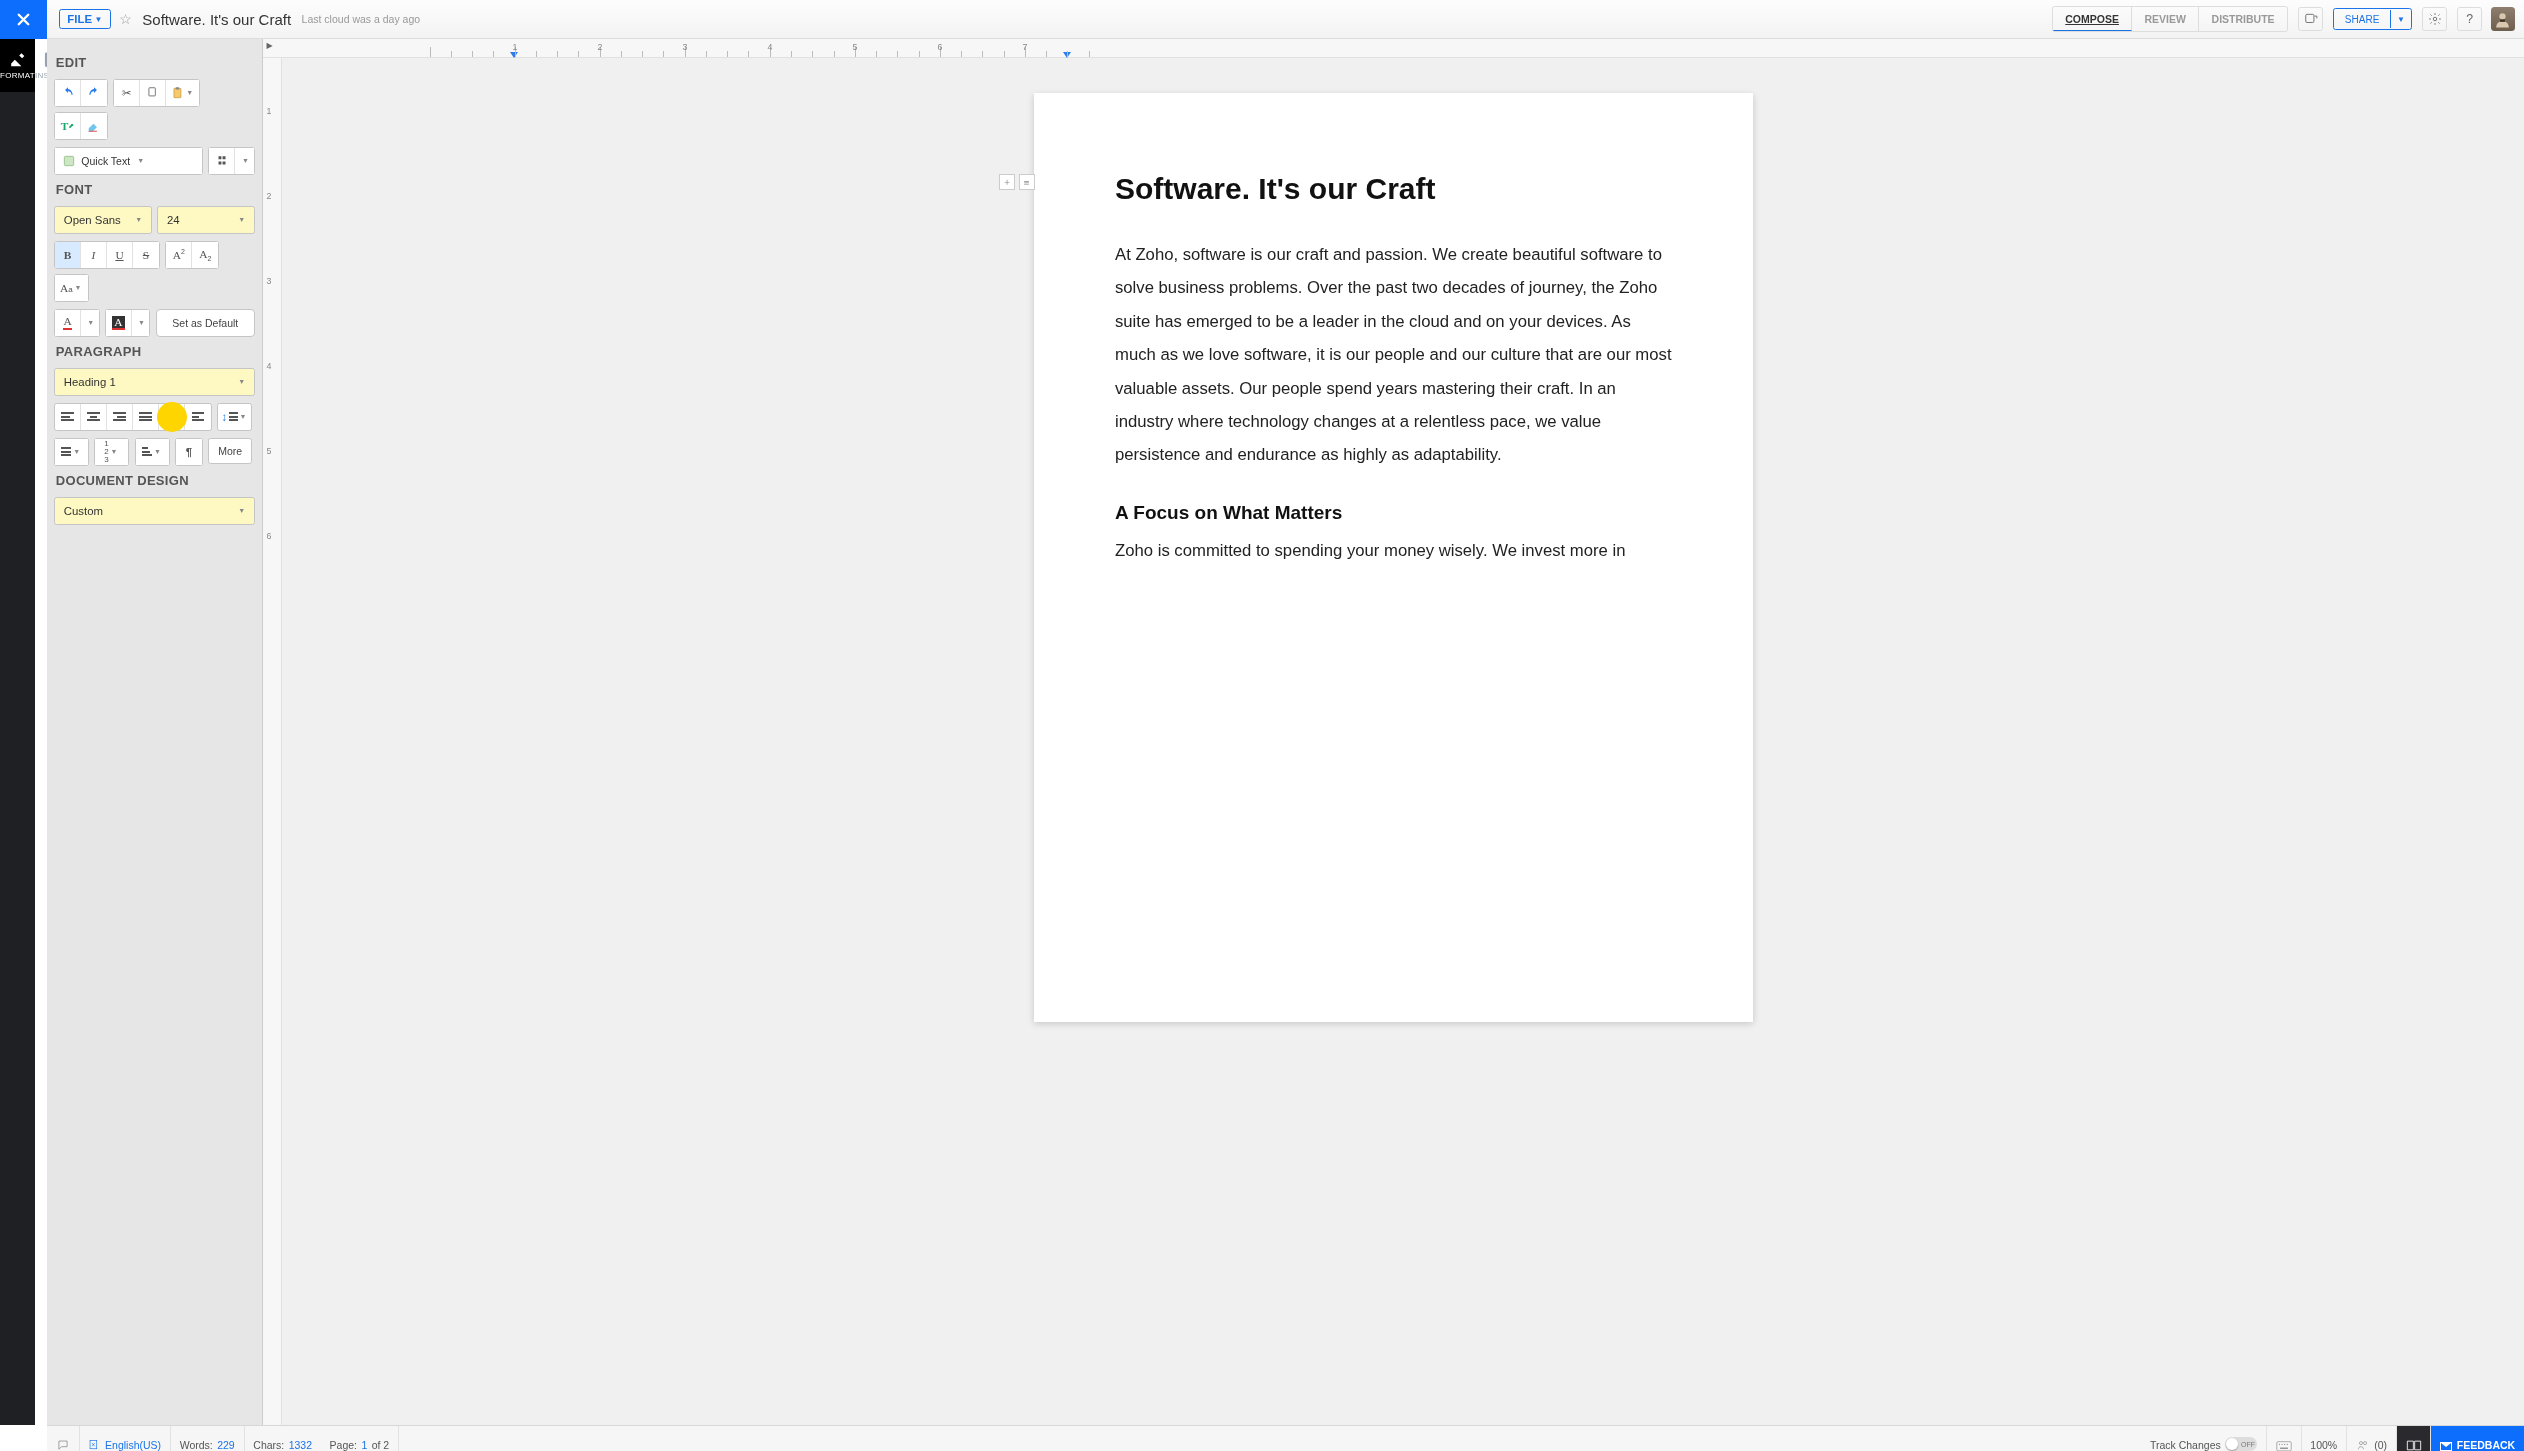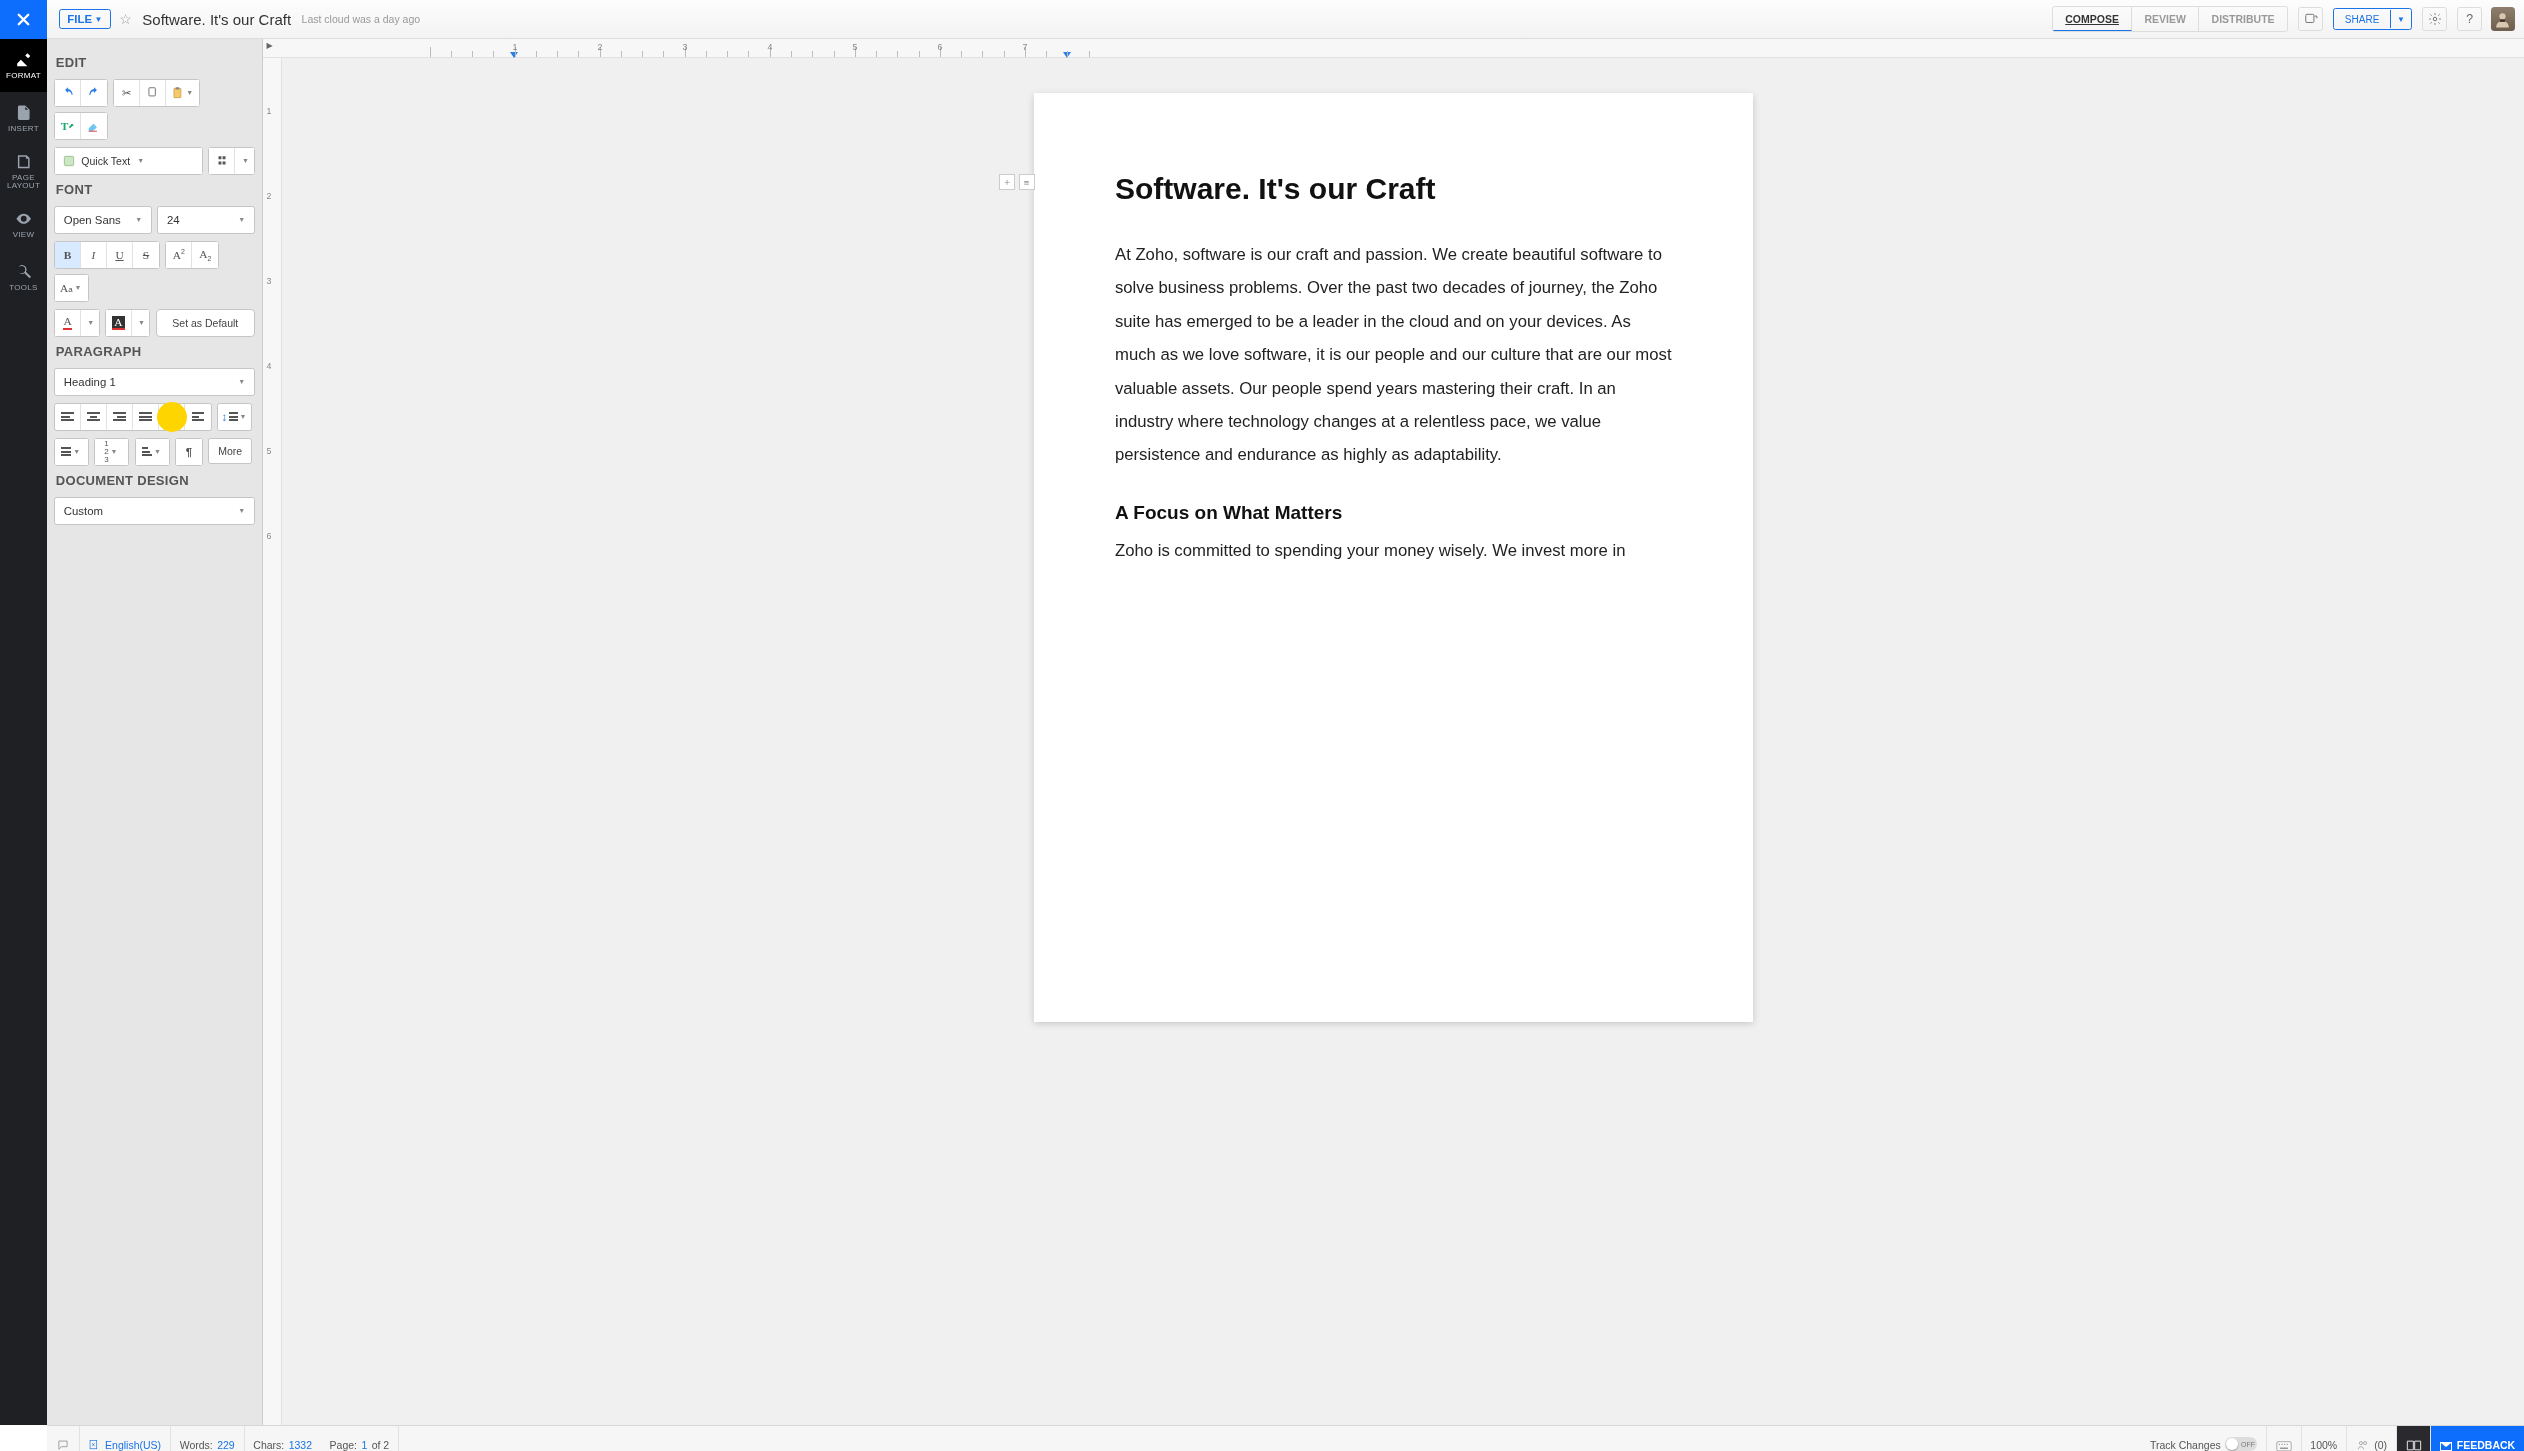--- a/index.html
+++ b/index.html
@@ -27,7 +27,7 @@
 .avatar svg { width: 19px; height: 19px; }
 
 
-.left-rail { position: absolute; top: 39px; left: 0; bottom: 26px; width: 47px; background: #1f2024; display: flex; flex-direction: column; }
+.left-rail { position: absolute; top: 39px; left: 0; bottom: 26px; width: 35px; background: #1f2024; display: flex; flex-direction: row; }
 .rail-item { height: 53px; display: flex; flex-direction: column; align-items: center; justify-content: center; color: #9aa3ad; cursor: pointer; gap: 3.5px; }
 .rail-item.active { background: #000; color: #fff; }
 .rail-item .lbl { font-size: 8px; letter-spacing: 0.3px; text-align: center; line-height: 1; }

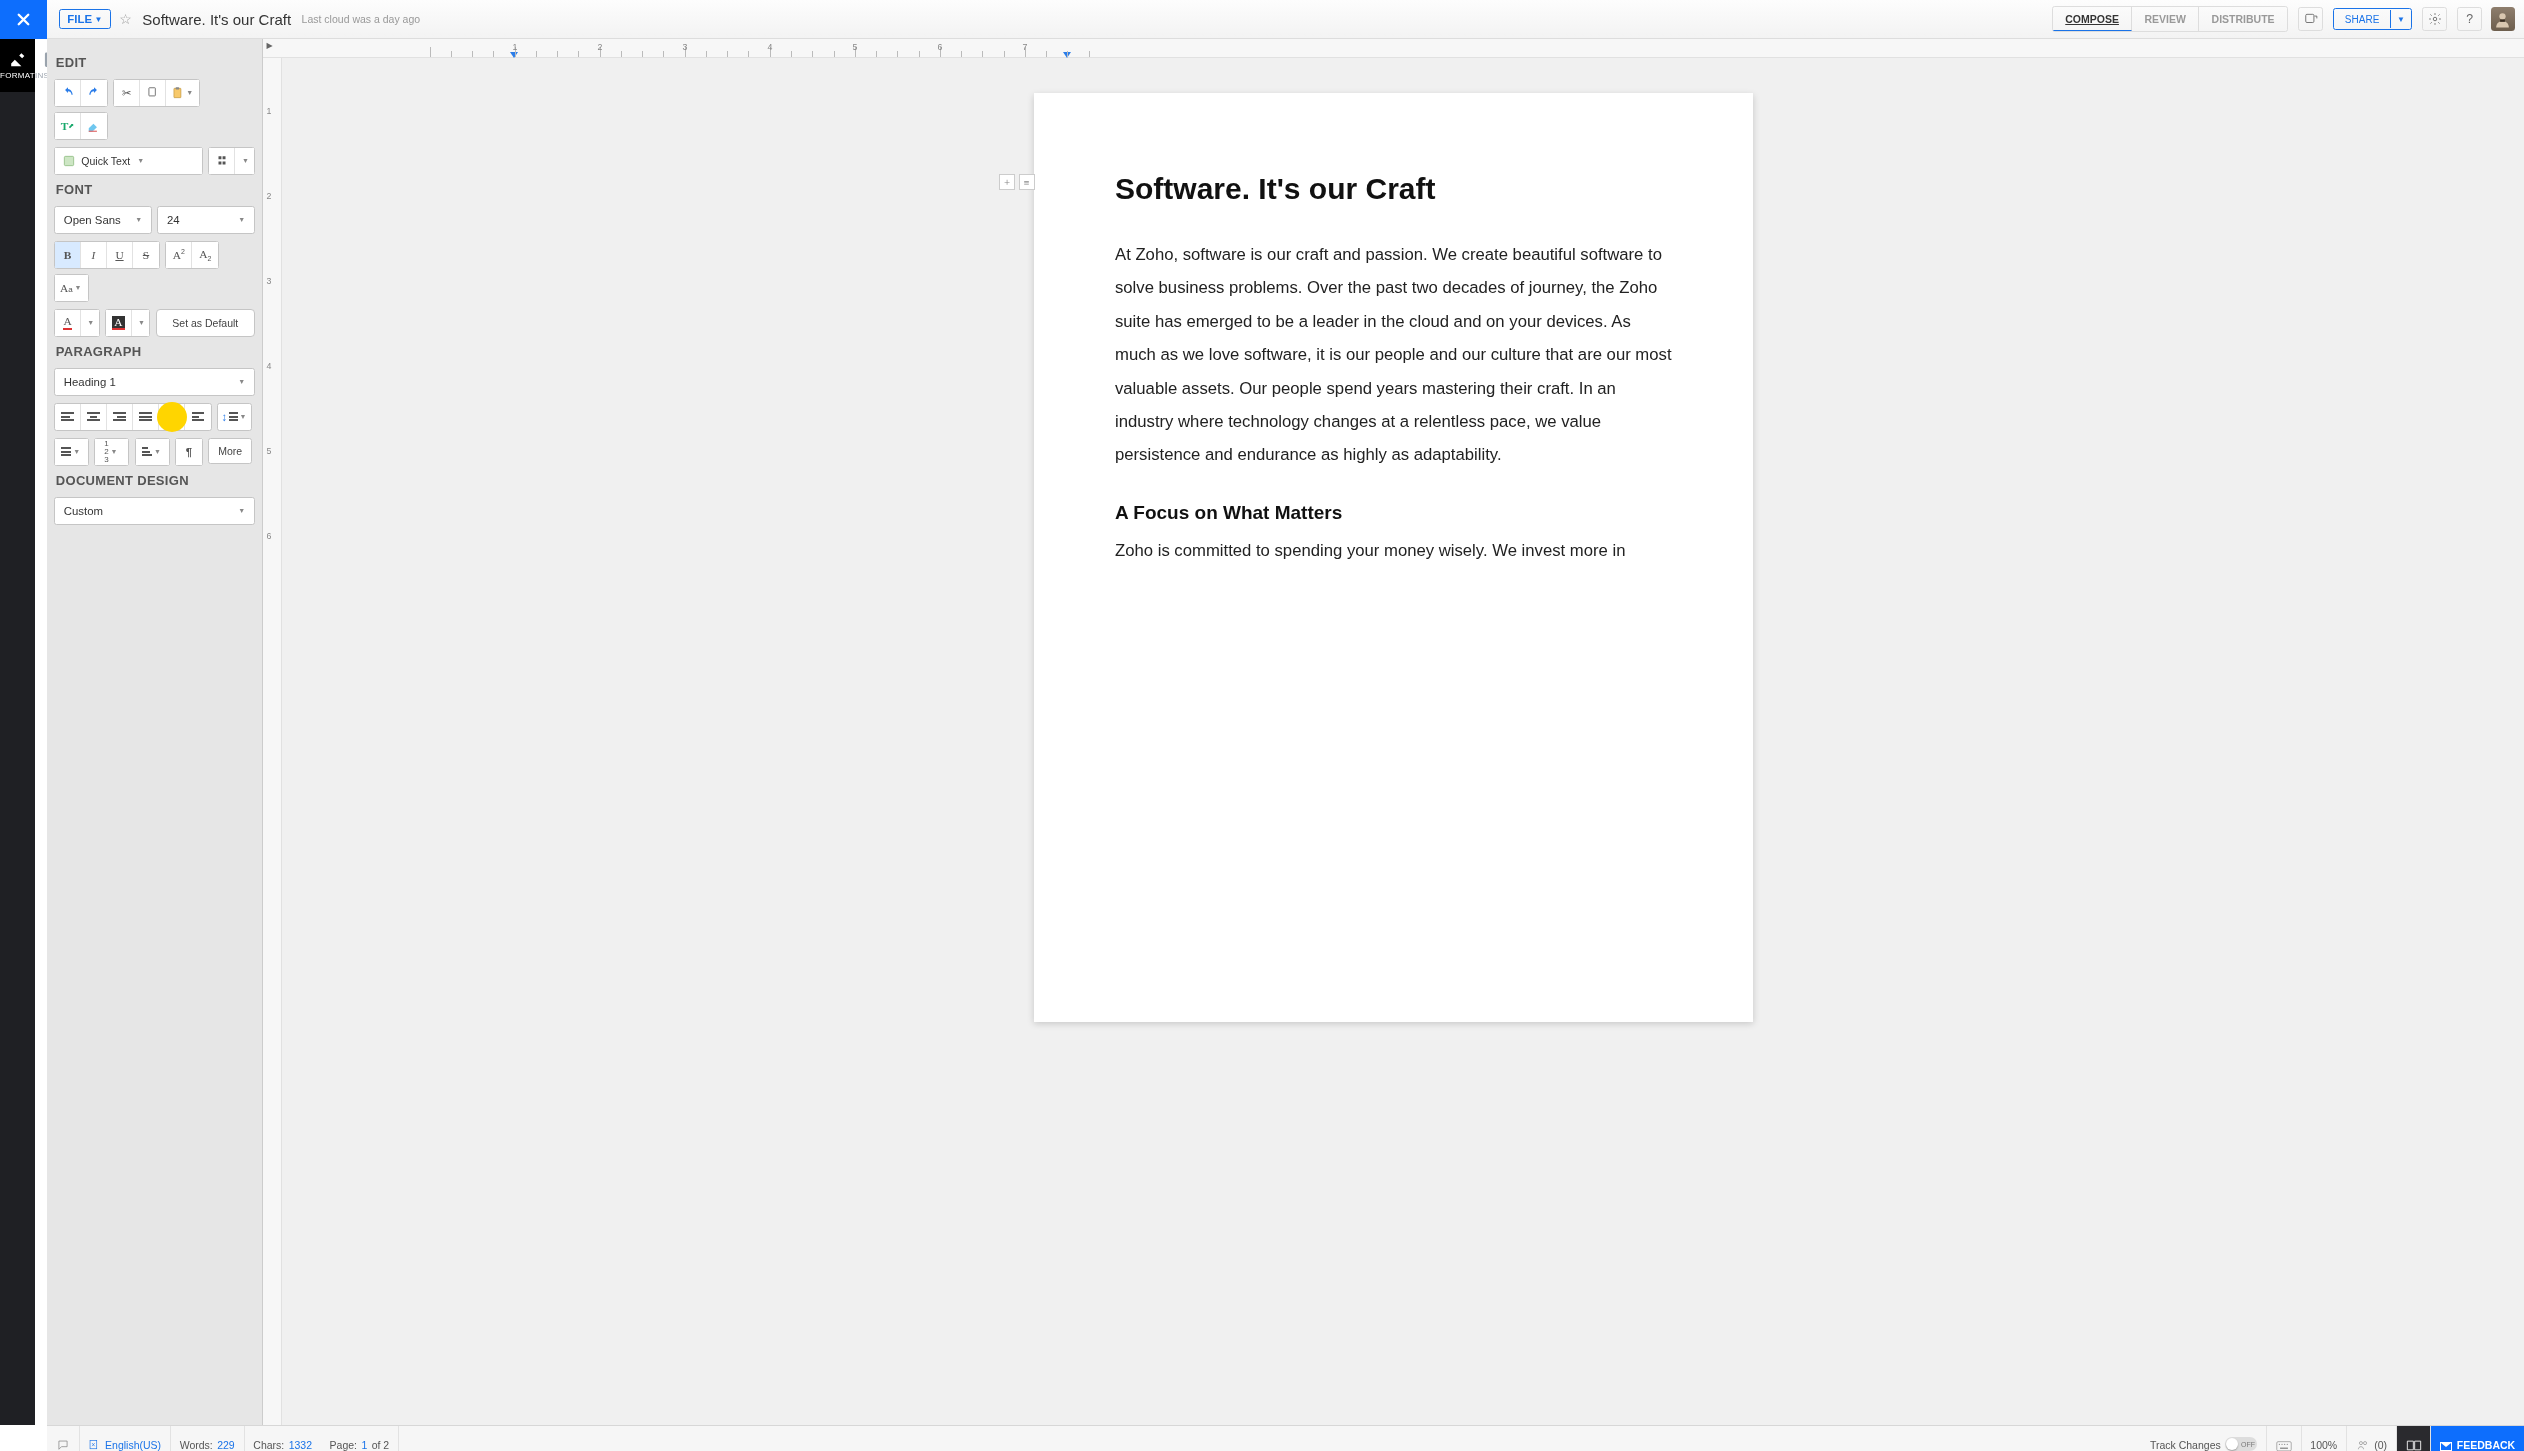--- a/index.html
+++ b/index.html
@@ -44,7 +44,7 @@
 .tool-btn svg { width: 14px; height: 14px; fill: currentColor; }
 .tool-btn.has-drop { padding-right: 1.8px; width: 33px; }
 .caret-sm { font-size: 7px; color: #888; margin-left: 1.8px; }
-.select-box { flex: 1; height: 28px; border: 0.9px solid #c5c5c5; border-radius: 2.6px; background: #ffffff; display: flex; align-items: center; padding: 0 8.8px; font-size: 11.4px; color: #333; justify-content: space-between; cursor: pointer; }
+.select-box { flex: 1; height: 28px; border: 0.9px solid #c5c5c5; border-radius: 2.6px; background: #fef9c3; display: flex; align-items: center; padding: 0 8.8px; font-size: 11.4px; color: #333; justify-content: space-between; cursor: pointer; }
 .select-small { width: 44px; }
 .select-para { width: 100%; }
 .default-btn { flex: 1; height: 28px; border: 0.9px solid #c5c5c5; border-radius: 4px; background: #fff; display: flex; align-items: center; justify-content: center; font-size: 10.5px; color: #444; cursor: pointer; }

